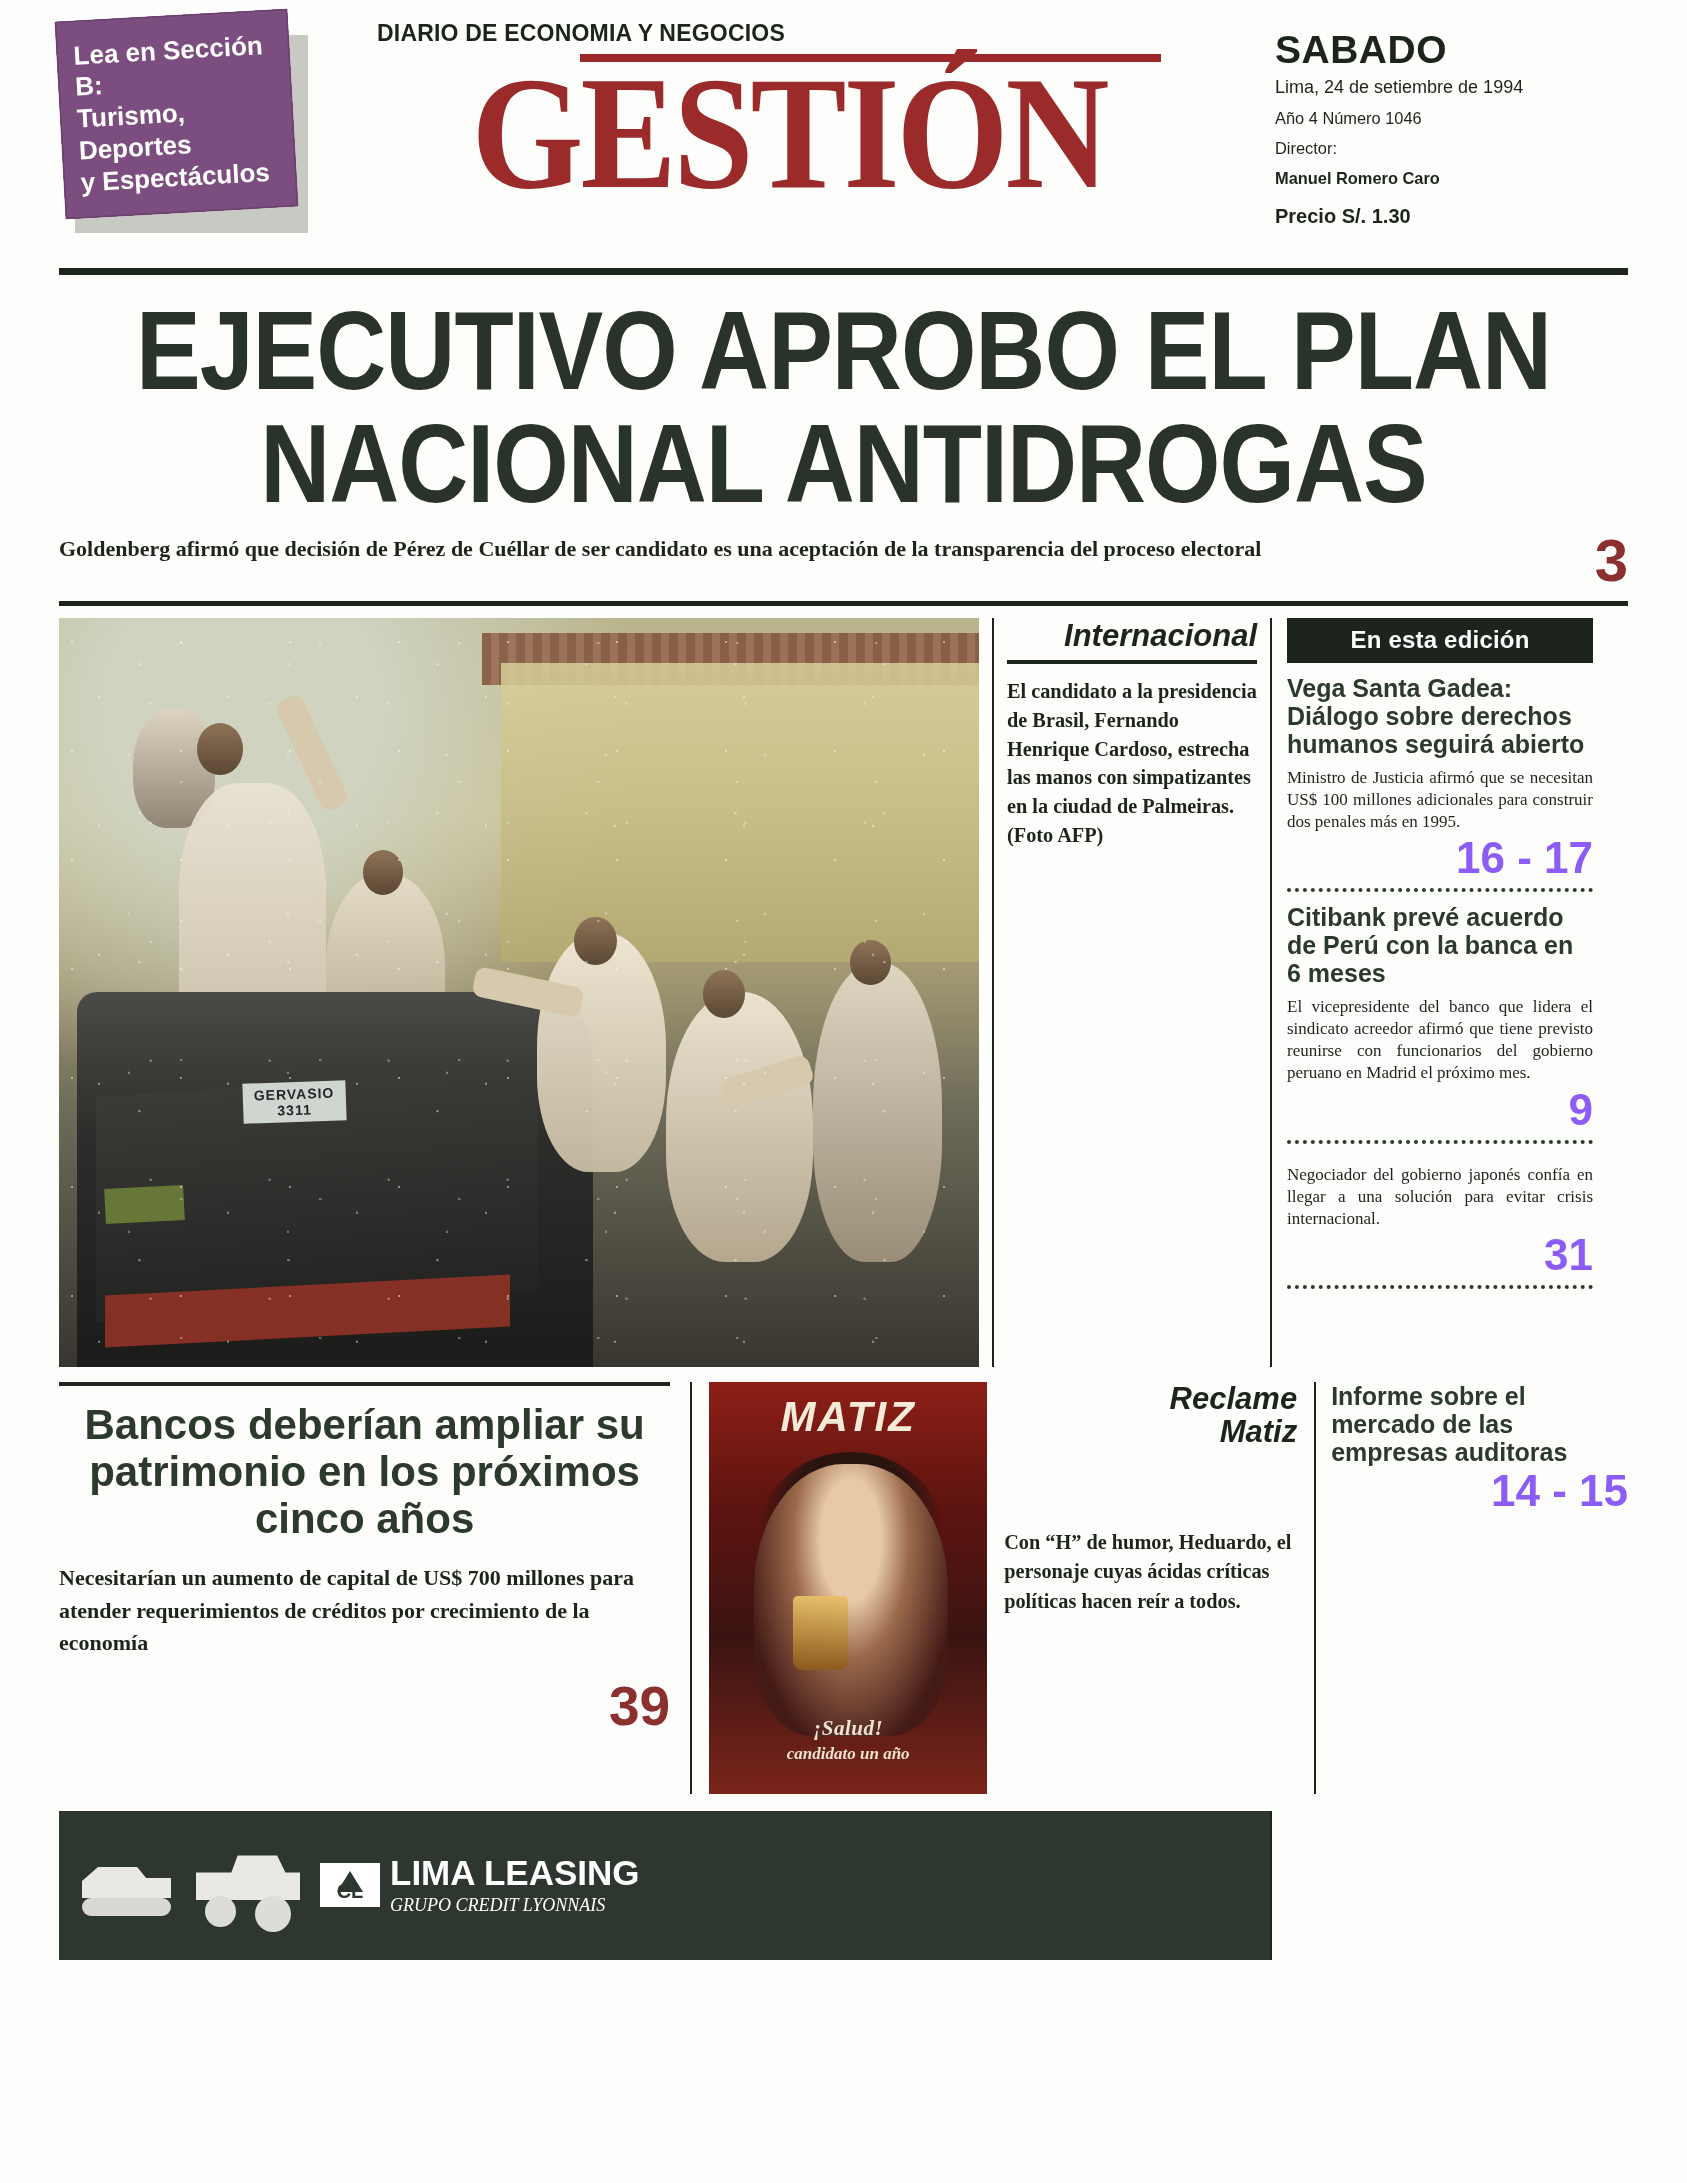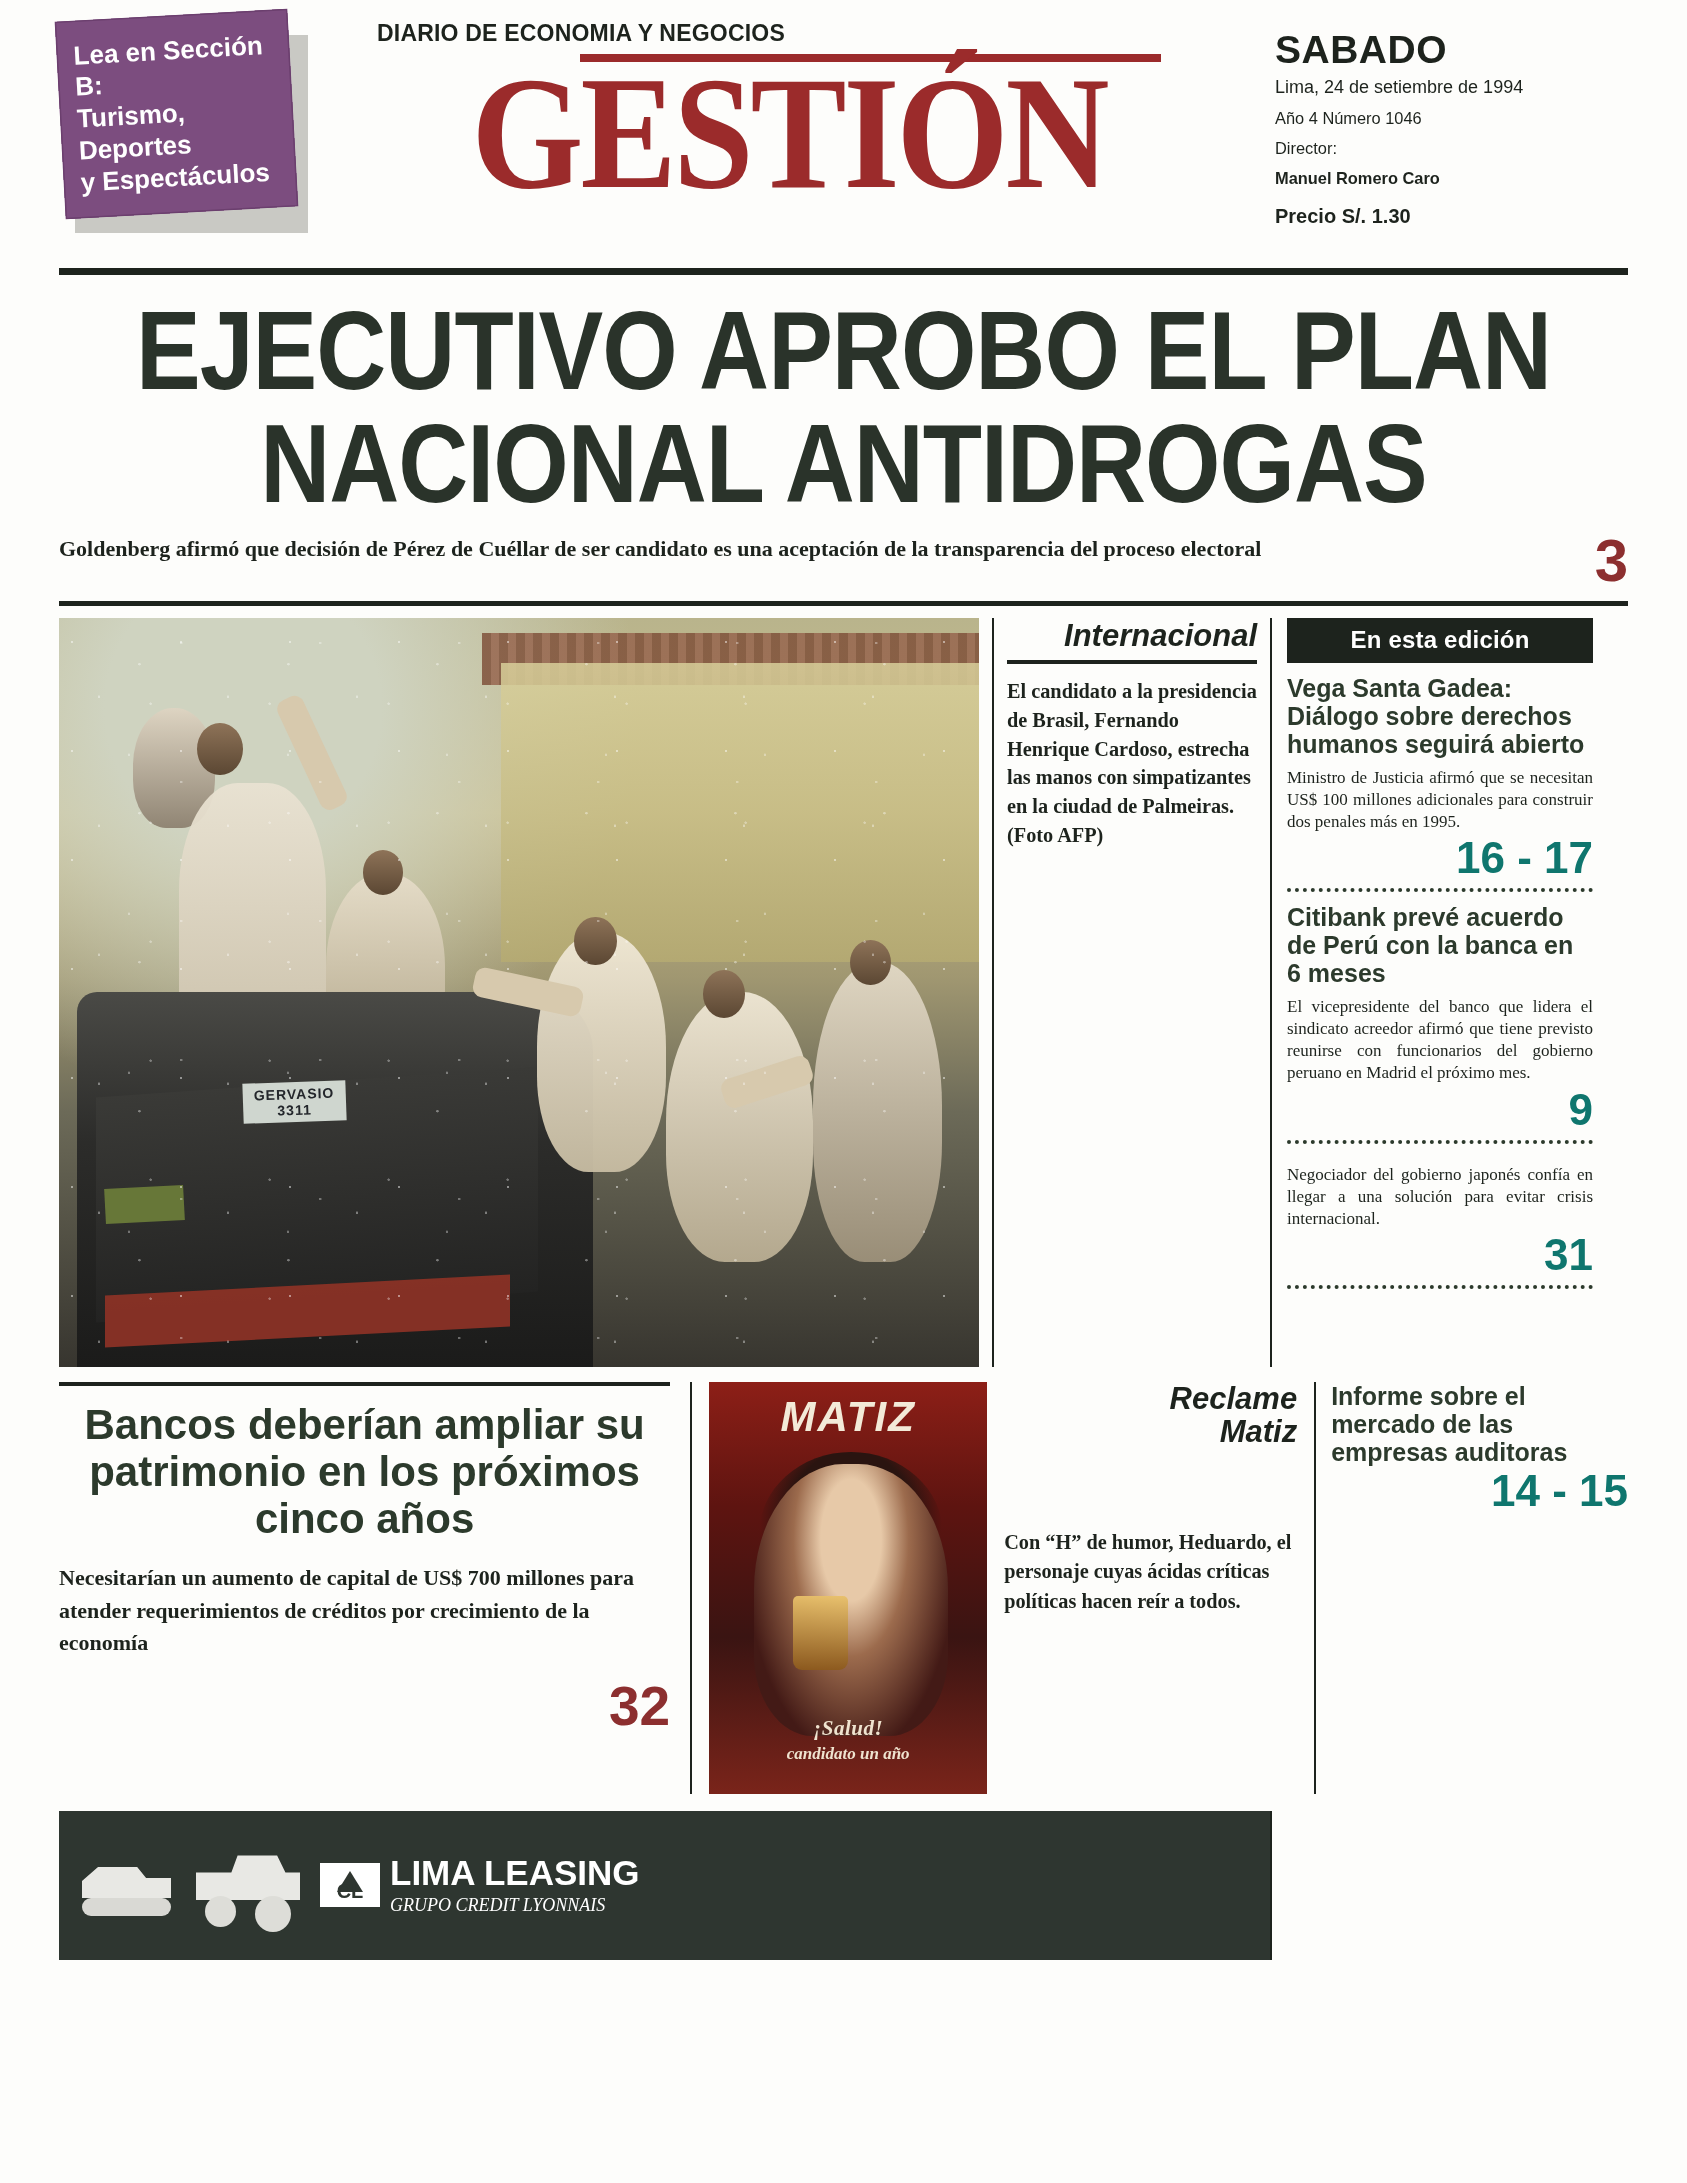--- a/index.html
+++ b/index.html
@@ -366,7 +366,7 @@
     font-family: "Liberation Sans", sans-serif;
     font-weight: bold;
     font-size: 44px;
-    color: #0f766e;
+    color: #8b5cf6;
     line-height: 1;
     margin-top: 3px;
   }

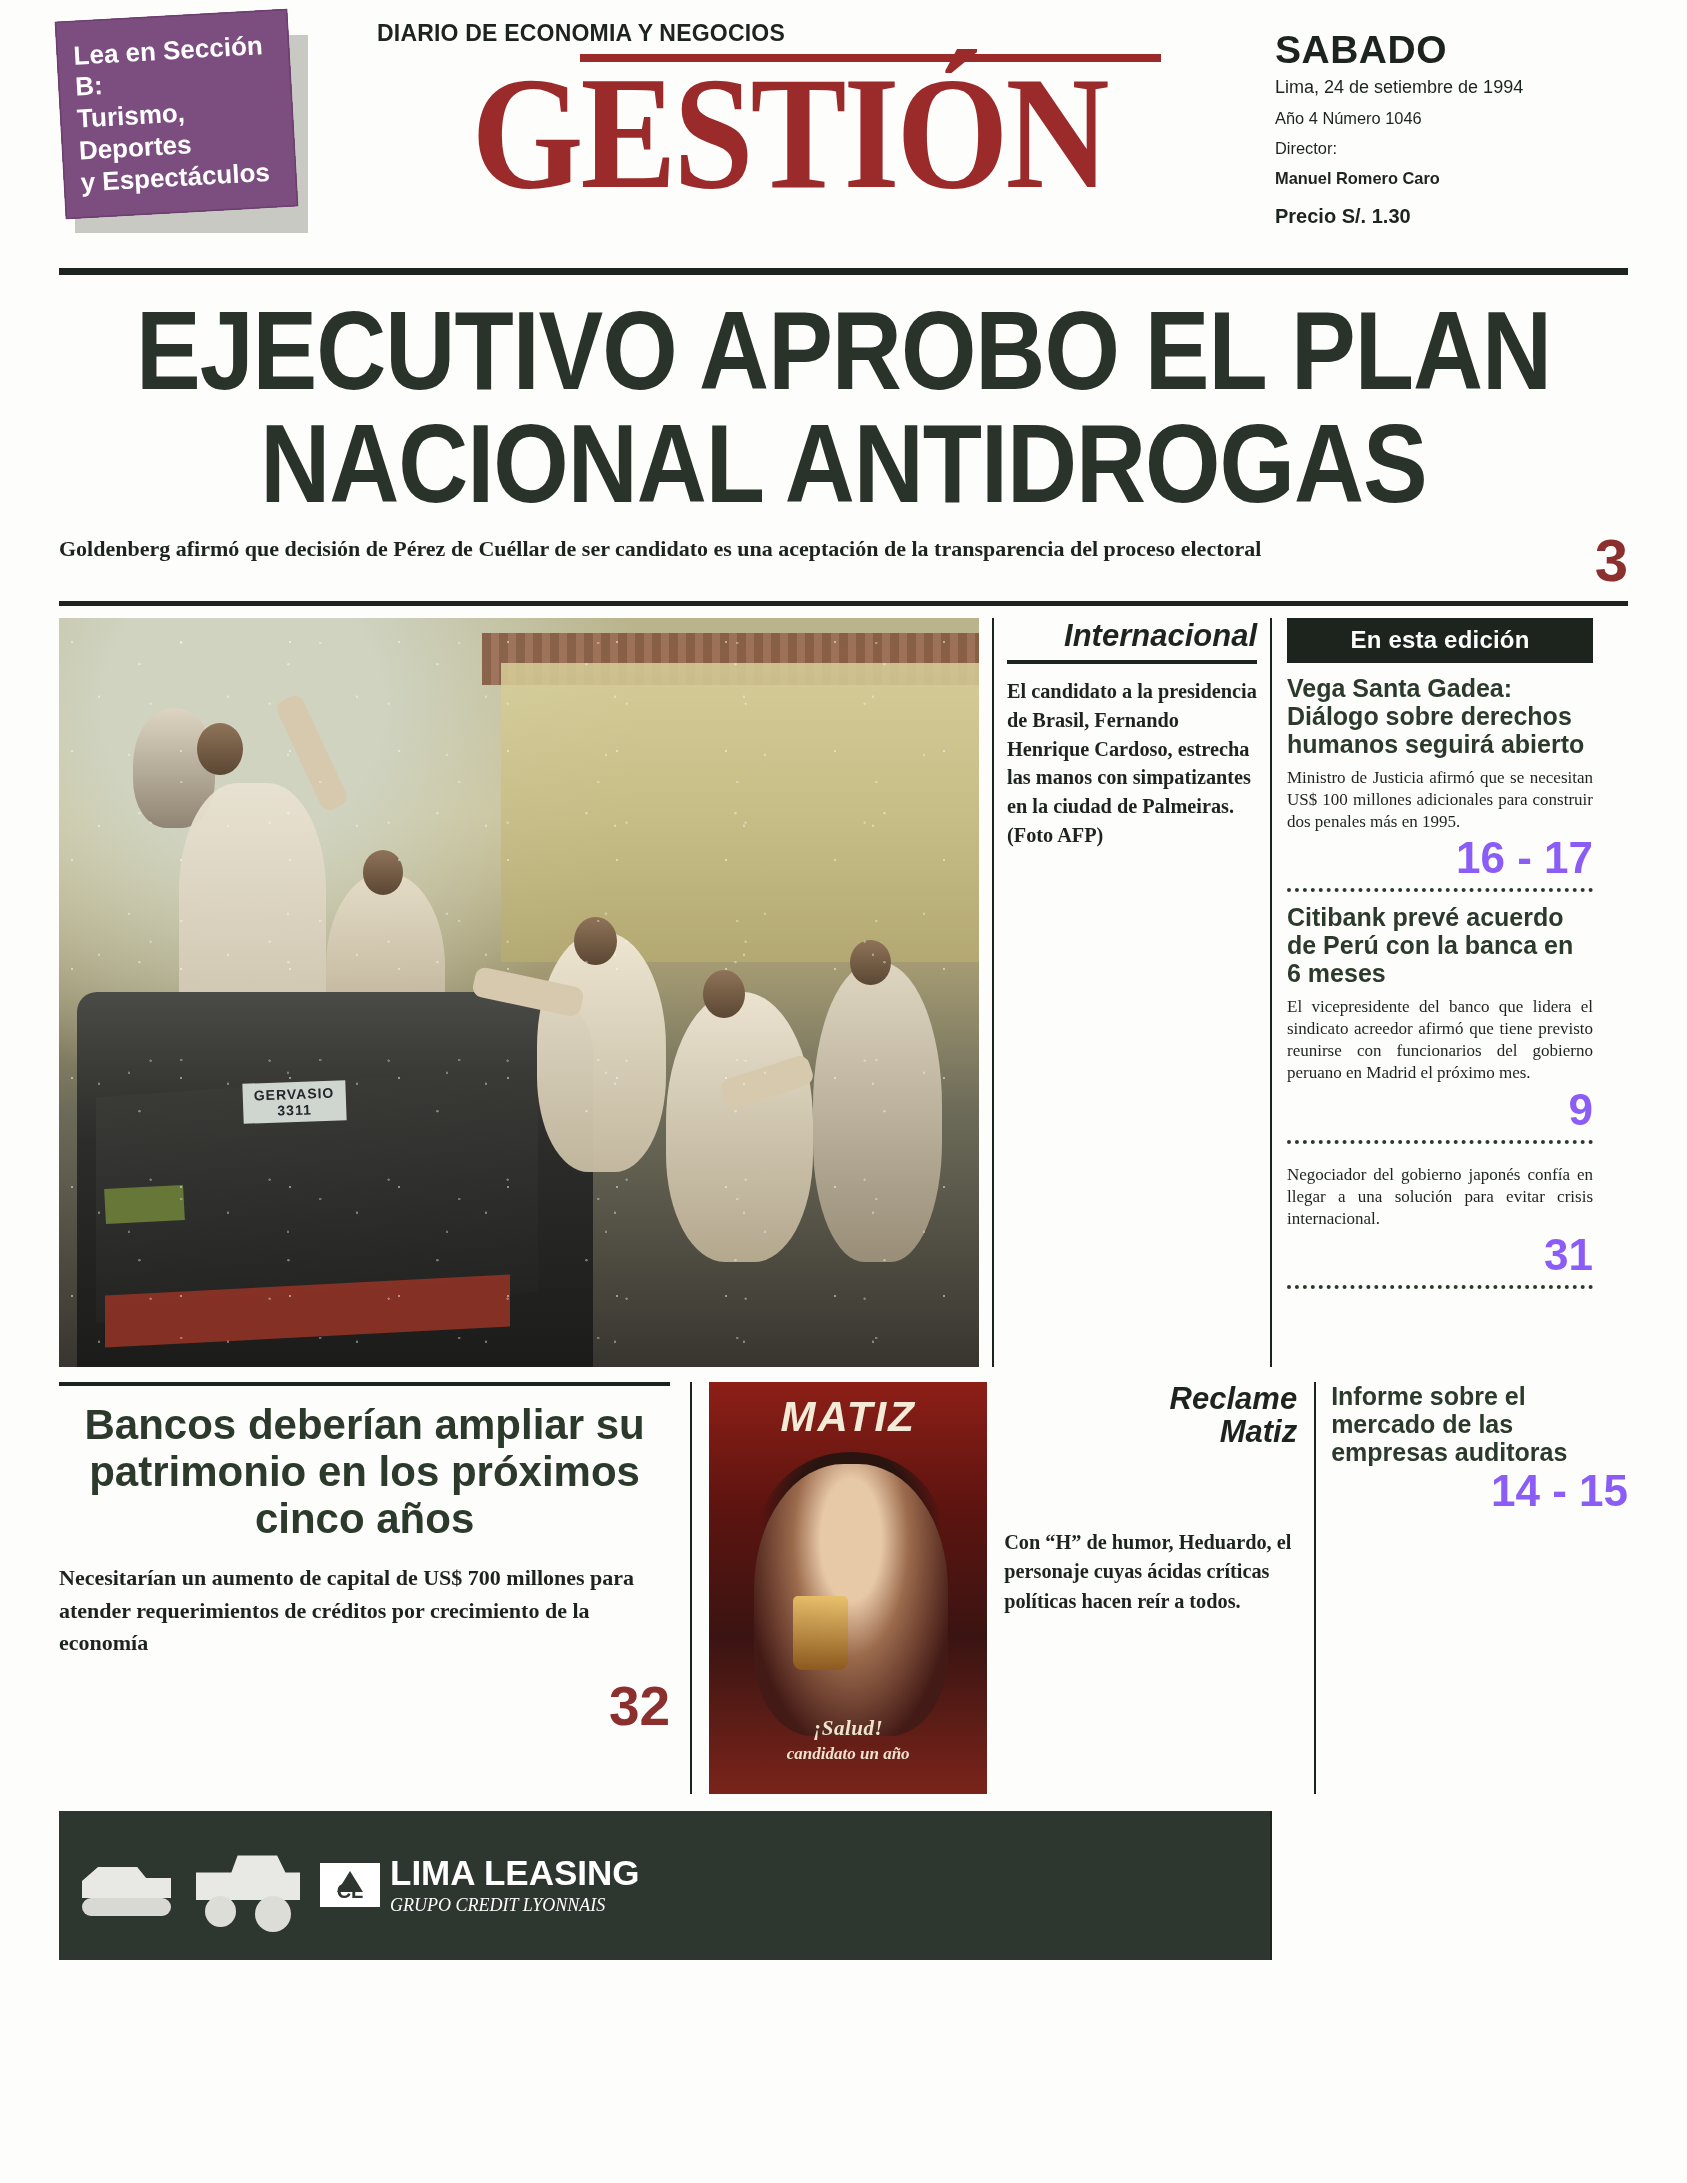--- a/index.html
+++ b/index.html
@@ -715,7 +715,7 @@
       <div style="height:4.5px;background:#1d231d;margin-bottom:15px;"></div>
       <div class="lower-head">Bancos deberían ampliar su patrimonio en los próximos cinco años</div>
       <div class="lower-deck">Necesitarían un aumento de capital de US$ 700 millones para atender requerimientos de créditos por crecimiento de la economía</div>
-      <div class="lower-page">32</div>
+      <div class="lower-page">39</div>
     </div>
 
     <div class="lower-mid">

